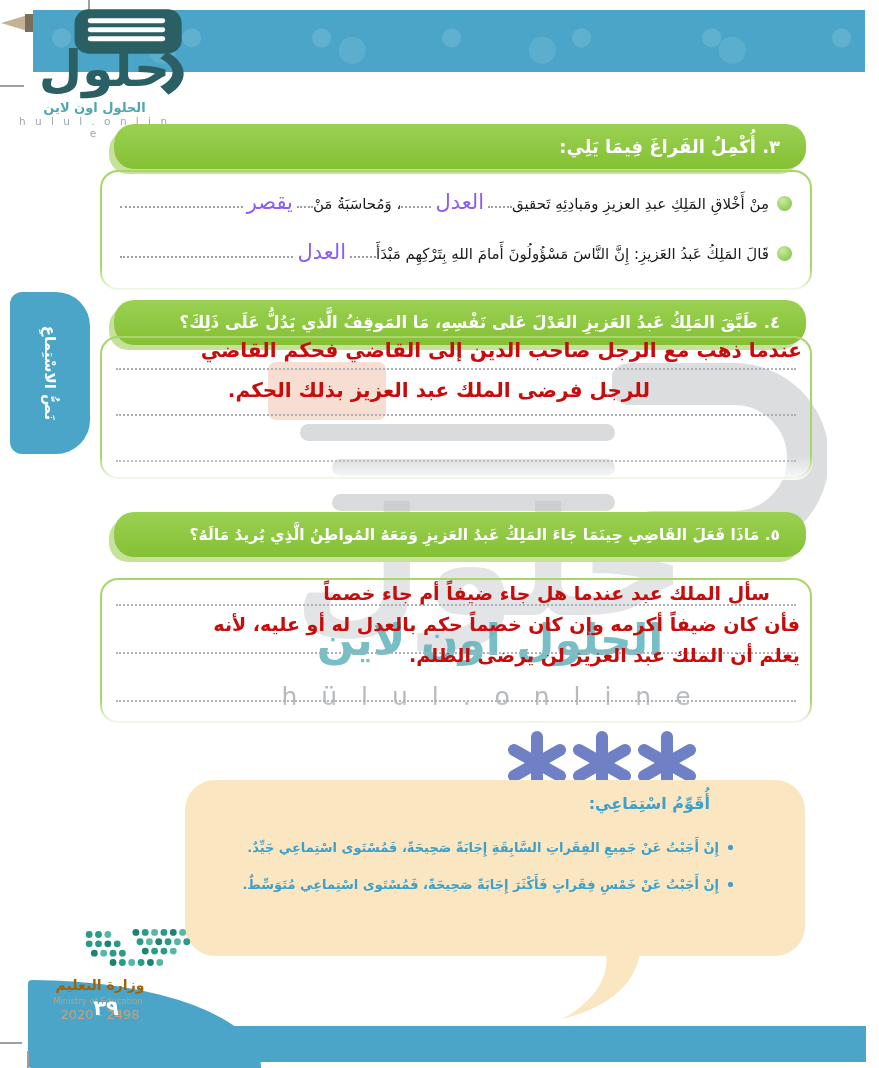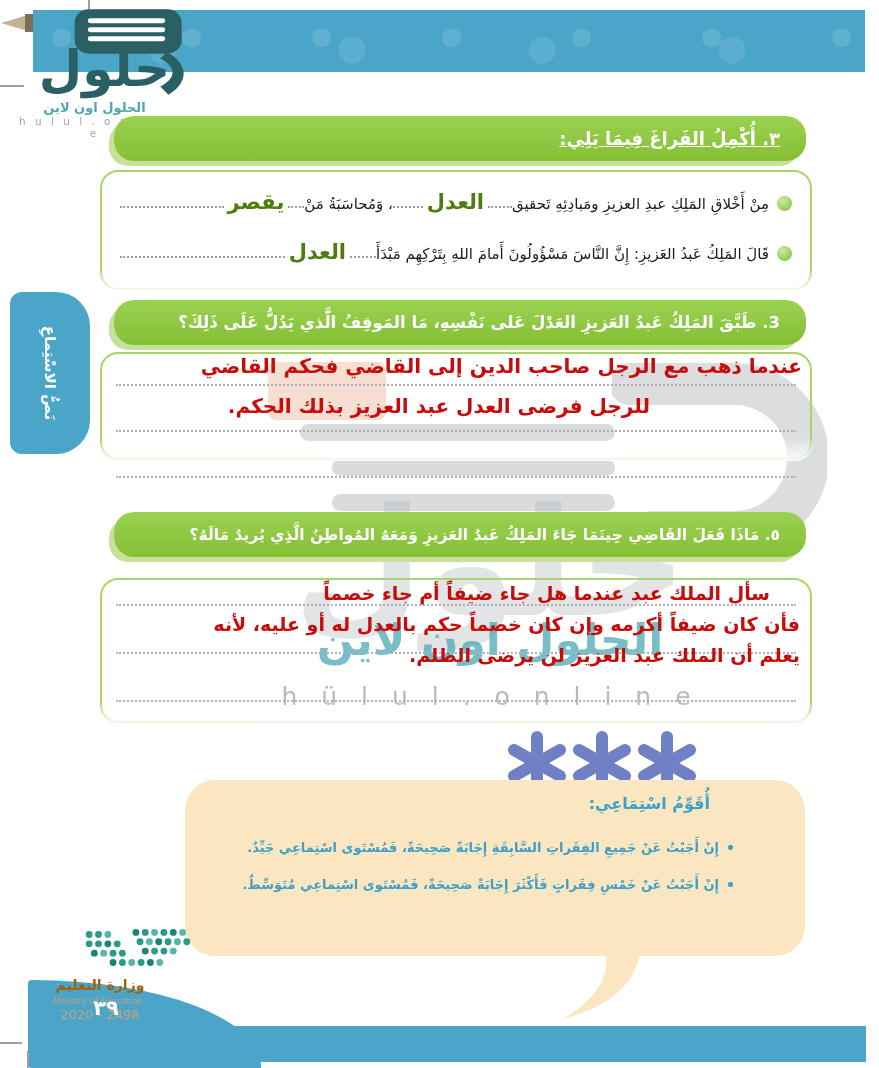--- a/index.html
+++ b/index.html
@@ -64,7 +64,7 @@
     box-shadow:-6px 6px 0 -1px #c6e29a;
     display:flex; align-items:center; direction:rtl;
     padding:0 26px; color:#fff; font-weight:bold; }
-  .qh3 { top:116px; font-size:18px;text-decoration:underline; }
+  .qh3 { top:124px; font-size:18px; }
   .qh4 { top:300px; font-size:16.5px; }
   .qh5 { top:512px; font-size:15.5px; }
 

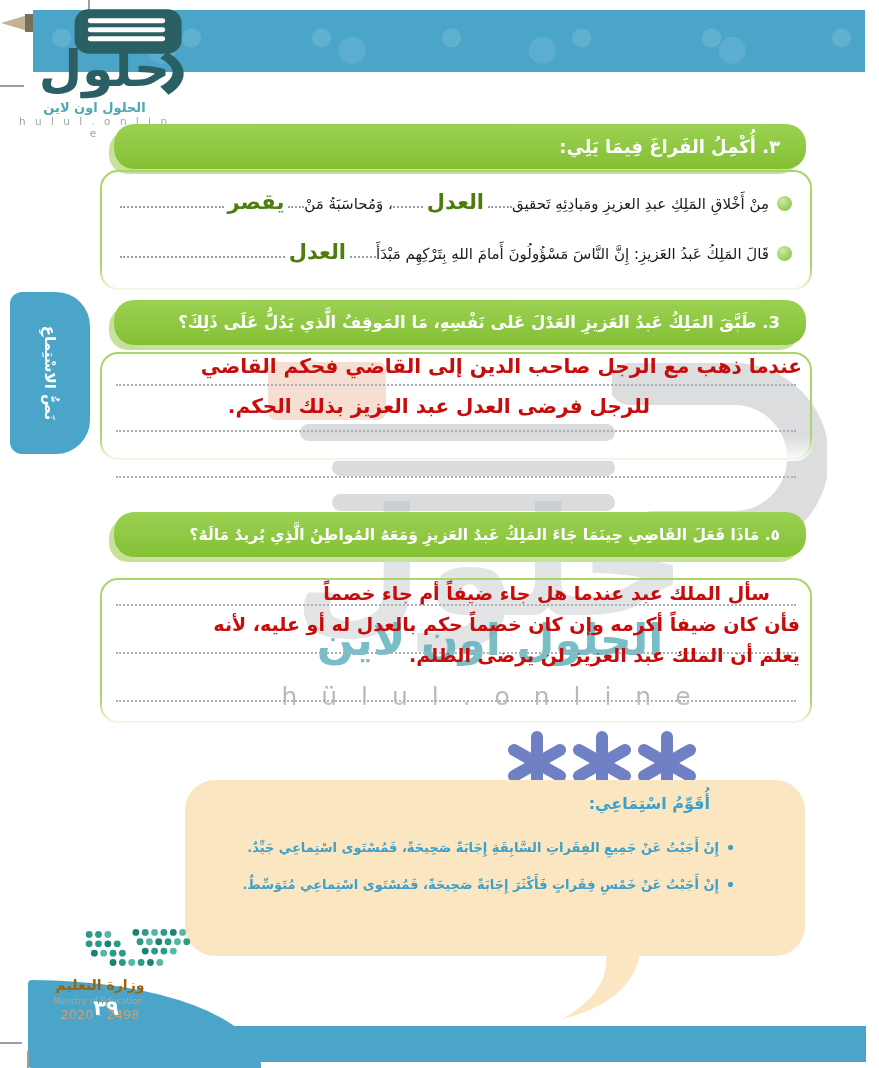--- a/index.html
+++ b/index.html
@@ -80,7 +80,7 @@
     align-items:flex-end; white-space:nowrap; }
   .fl1 { top:18px; } .fl2 { top:68px; }
   .qtext { font-size:15px; font-weight:normal; color:#1c1c1c; }
-  .red-fill { font-size:21px; font-weight:bold; color:#4d7c0f; margin:0 4px -1px 4px; }
+  .red-fill { font-size:21px; font-weight:normal; color:#8b5cf6; margin:0 4px -1px 4px; }
   .dots { border-bottom:2px dotted #9aa0a6; height:4px; margin-bottom:5px; }
 
   .dl { position:absolute; left:14px; right:14px; border-bottom:2.5px dotted #aab0b5; }

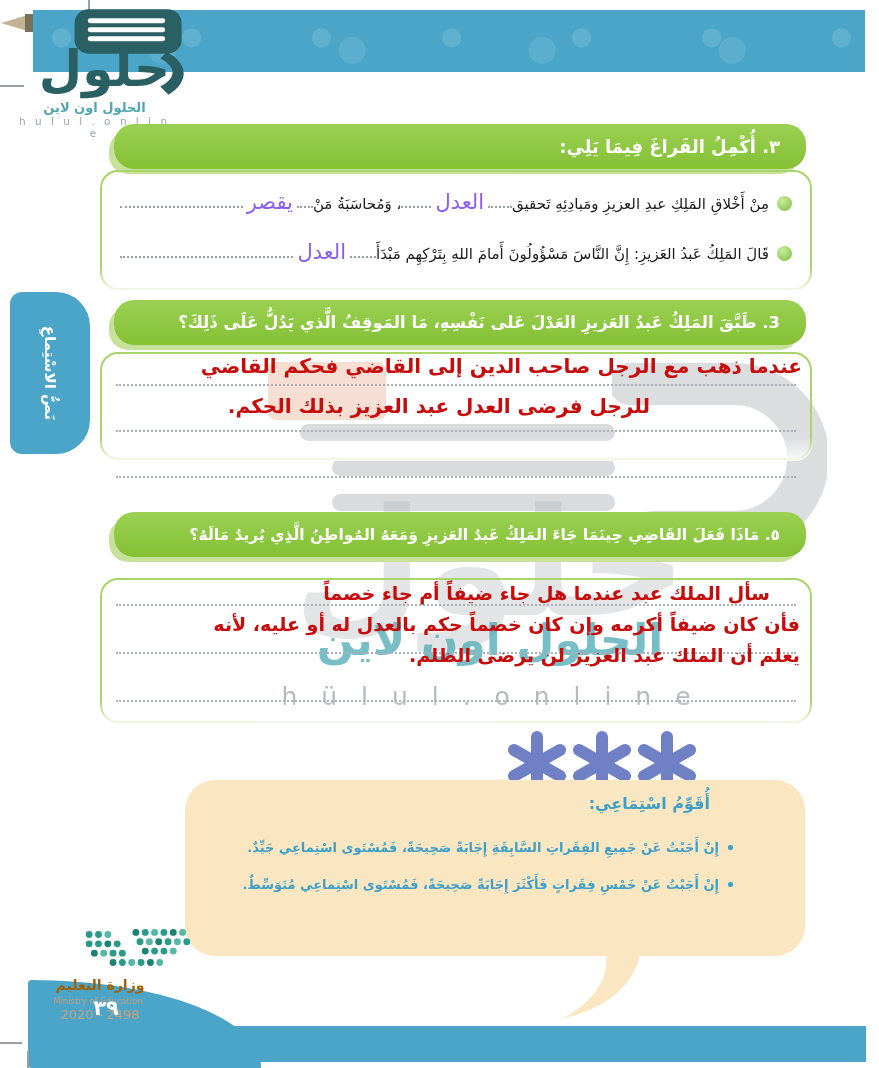--- a/index.html
+++ b/index.html
@@ -186,7 +186,7 @@
   </div>
 
   <div class="q-header qh4">
-    <span>3. طَبَّقَ المَلِكُ عَبدُ العَزيزِ العَدْلَ عَلى نَفْسِهِ، مَا المَوقِفُ الَّذي يَدُلُّ عَلَى ذَلِكَ؟</span>
+    <span>٤. طَبَّقَ المَلِكُ عَبدُ العَزيزِ العَدْلَ عَلى نَفْسِهِ، مَا المَوقِفُ الَّذي يَدُلُّ عَلَى ذَلِكَ؟</span>
   </div>
   <div class="a-box box4">
     <div class="dl dl1"></div>

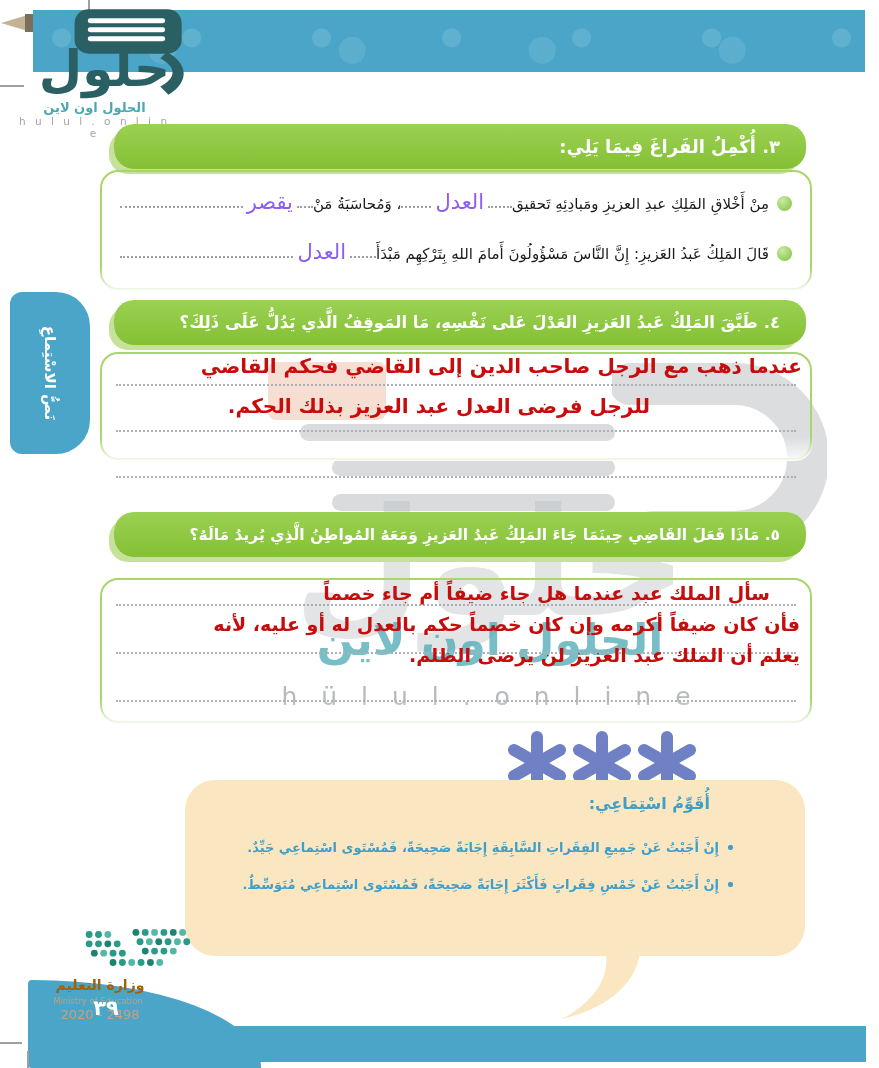--- a/index.html
+++ b/index.html
@@ -73,7 +73,7 @@
   .a-box::after { content:""; position:absolute; left:-3px; right:-3px; bottom:-3px; height:24px;
     background:linear-gradient(transparent, rgba(255,255,255,.9)); border-radius:0 0 18px 18px; }
   .box3 { top:170px; height:120px; }
-  .box4 { top:352px; height:108px; }
+  .box4 { top:336px; height:143px; }
   .box5 { top:578px; height:145px; }
 
   .fill-line { position:absolute; right:18px; left:18px; display:flex; direction:rtl;

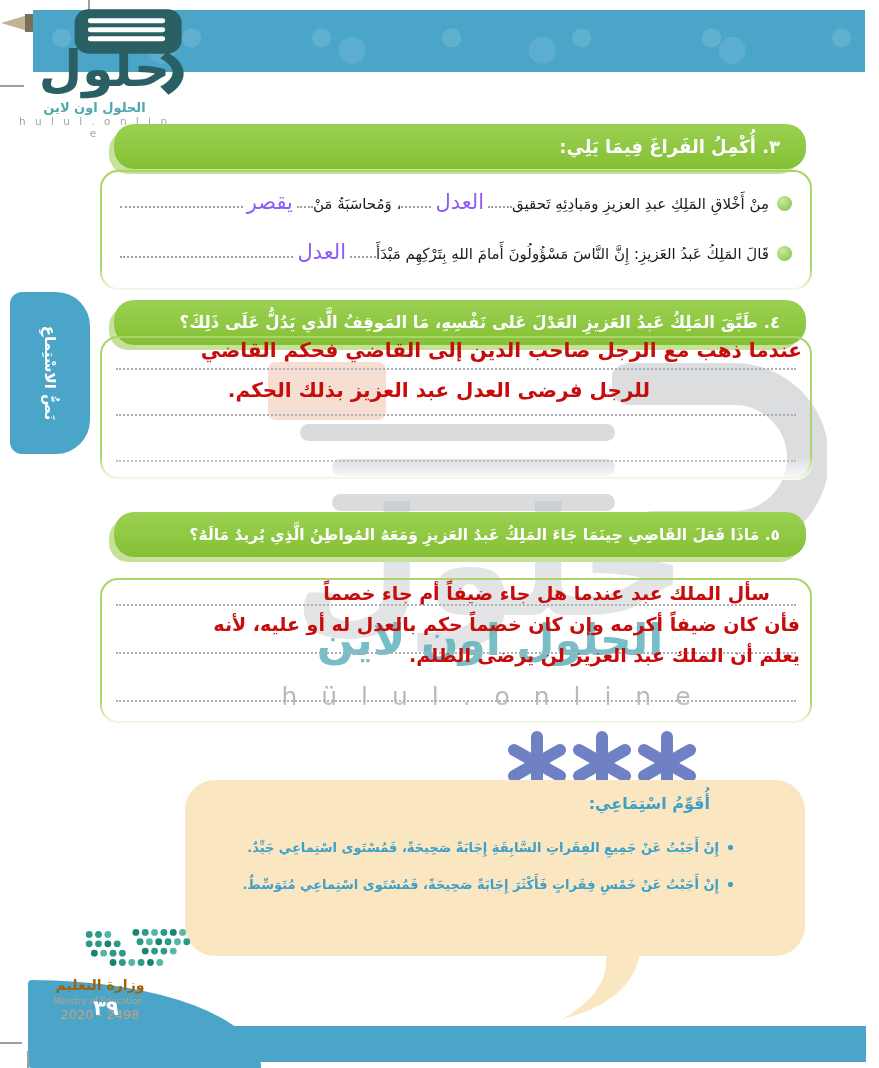--- a/index.html
+++ b/index.html
@@ -193,7 +193,7 @@
     <div class="dl dl2"></div>
     <div class="dl dl3"></div>
     <div class="red-line rl1">عندما ذهب مع الرجل صاحب الدين إلى القاضي فحكم القاضي</div>
-    <div class="red-line rl2">للرجل فرضى العدل عبد العزيز بذلك الحكم.</div>
+    <div class="red-line rl2">للرجل فرضى الملك عبد العزيز بذلك الحكم.</div>
   </div>
 
   <div class="q-header qh5">

